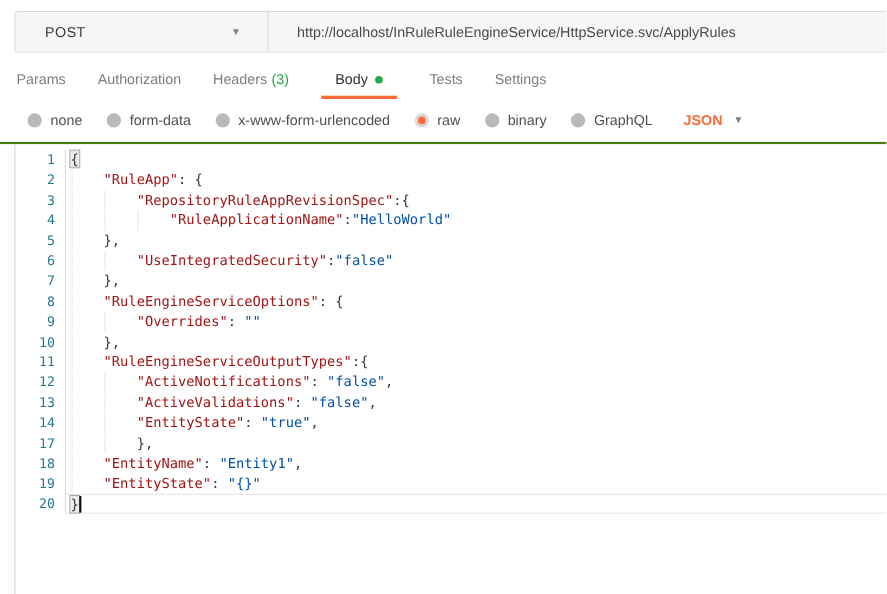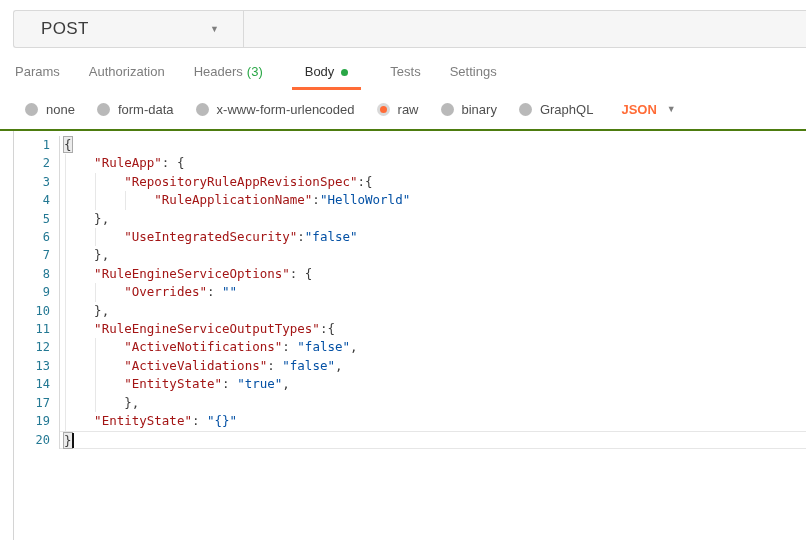--- a/index.html
+++ b/index.html
@@ -17,7 +17,7 @@
     width:230px;flex:none;display:flex;align-items:center;justify-content:space-between;
     padding:0 24px 0 27px;border-right:1px solid #d9d9d9;cursor:pointer;box-sizing:border-box;
   }
-  .method-label{font-size:17px;color:#3c3c3c;letter-spacing:.4px;}
+  .method-label{font-size:13px;color:#3c3c3c;letter-spacing:.4px;}
   .chev{font-size:9px;color:#7f7f7f;line-height:1;}
   .url{flex:1;display:flex;align-items:center;padding-left:26px;font-size:13px;color:#4a4a4a;white-space:nowrap;overflow:hidden;}
   

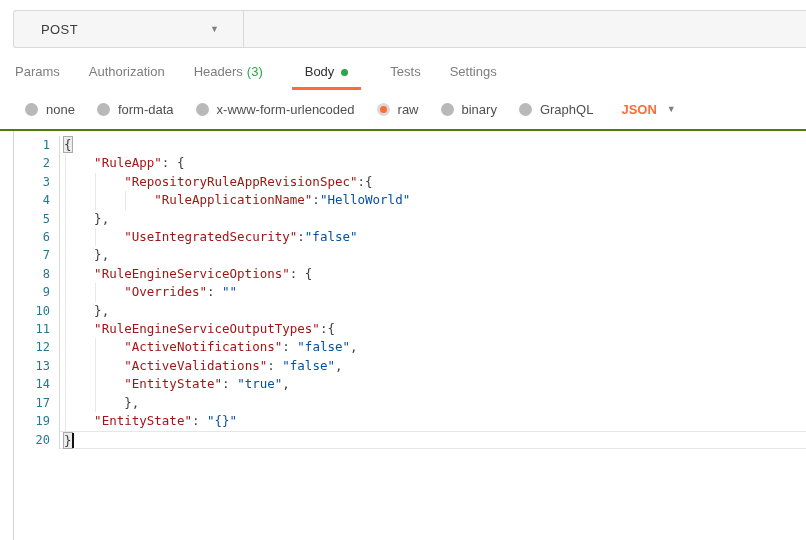--- a/index.html
+++ b/index.html
@@ -69,6 +69,7 @@
     <span class="method-label">POST</span>
     <span class="chev">▼</span>
   </div>
+  <div class="url">http://localhost/InRuleRuleEngineService/HttpService.svc/ApplyRules</div>
 </div>
 
 <div class="tabs">

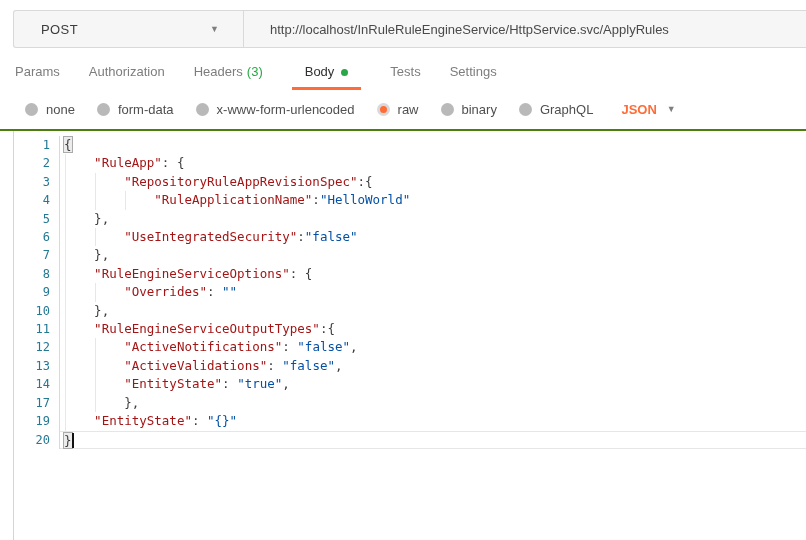--- a/index.html
+++ b/index.html
@@ -187,6 +187,10 @@
       <div class="ed-code"><span class="guide" style="left:calc(0ch + 5px)"></span><span class="guide" style="left:calc(4ch + 5px)"></span><span class="tok-punct">        },</span></div>
     </div>
     <div class="ed-row">
+      <div class="ed-num">18</div>
+      <div class="ed-code"><span class="guide" style="left:calc(0ch + 5px)"></span><span class="tok-punct">    </span><span class="tok-key">"EntityName"</span><span class="tok-punct">: </span><span class="tok-str">"Entity1"</span><span class="tok-punct">,</span></div>
+    </div>
+    <div class="ed-row">
       <div class="ed-num">19</div>
       <div class="ed-code"><span class="guide" style="left:calc(0ch + 5px)"></span><span class="tok-punct">    </span><span class="tok-key">"EntityState"</span><span class="tok-punct">: </span><span class="tok-str">"{}"</span><span class="tok-punct"></span></div>
     </div>

